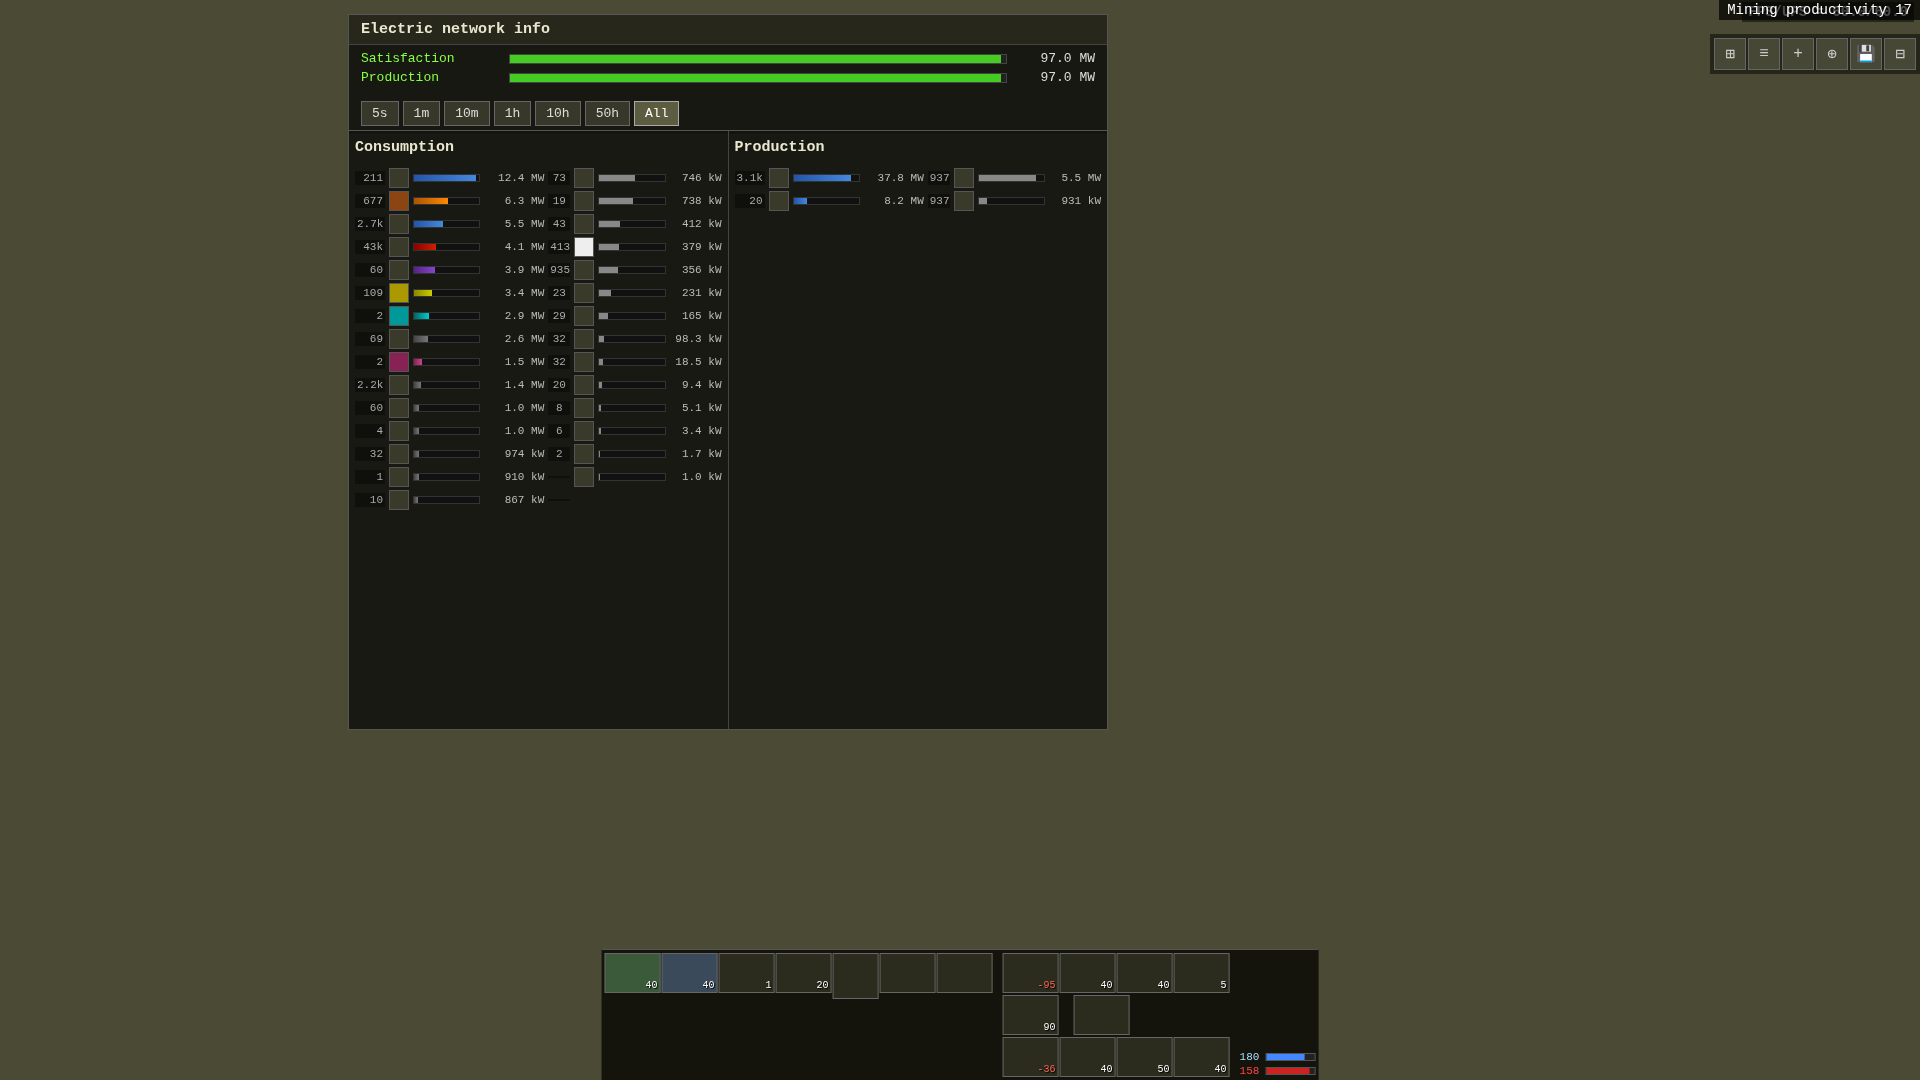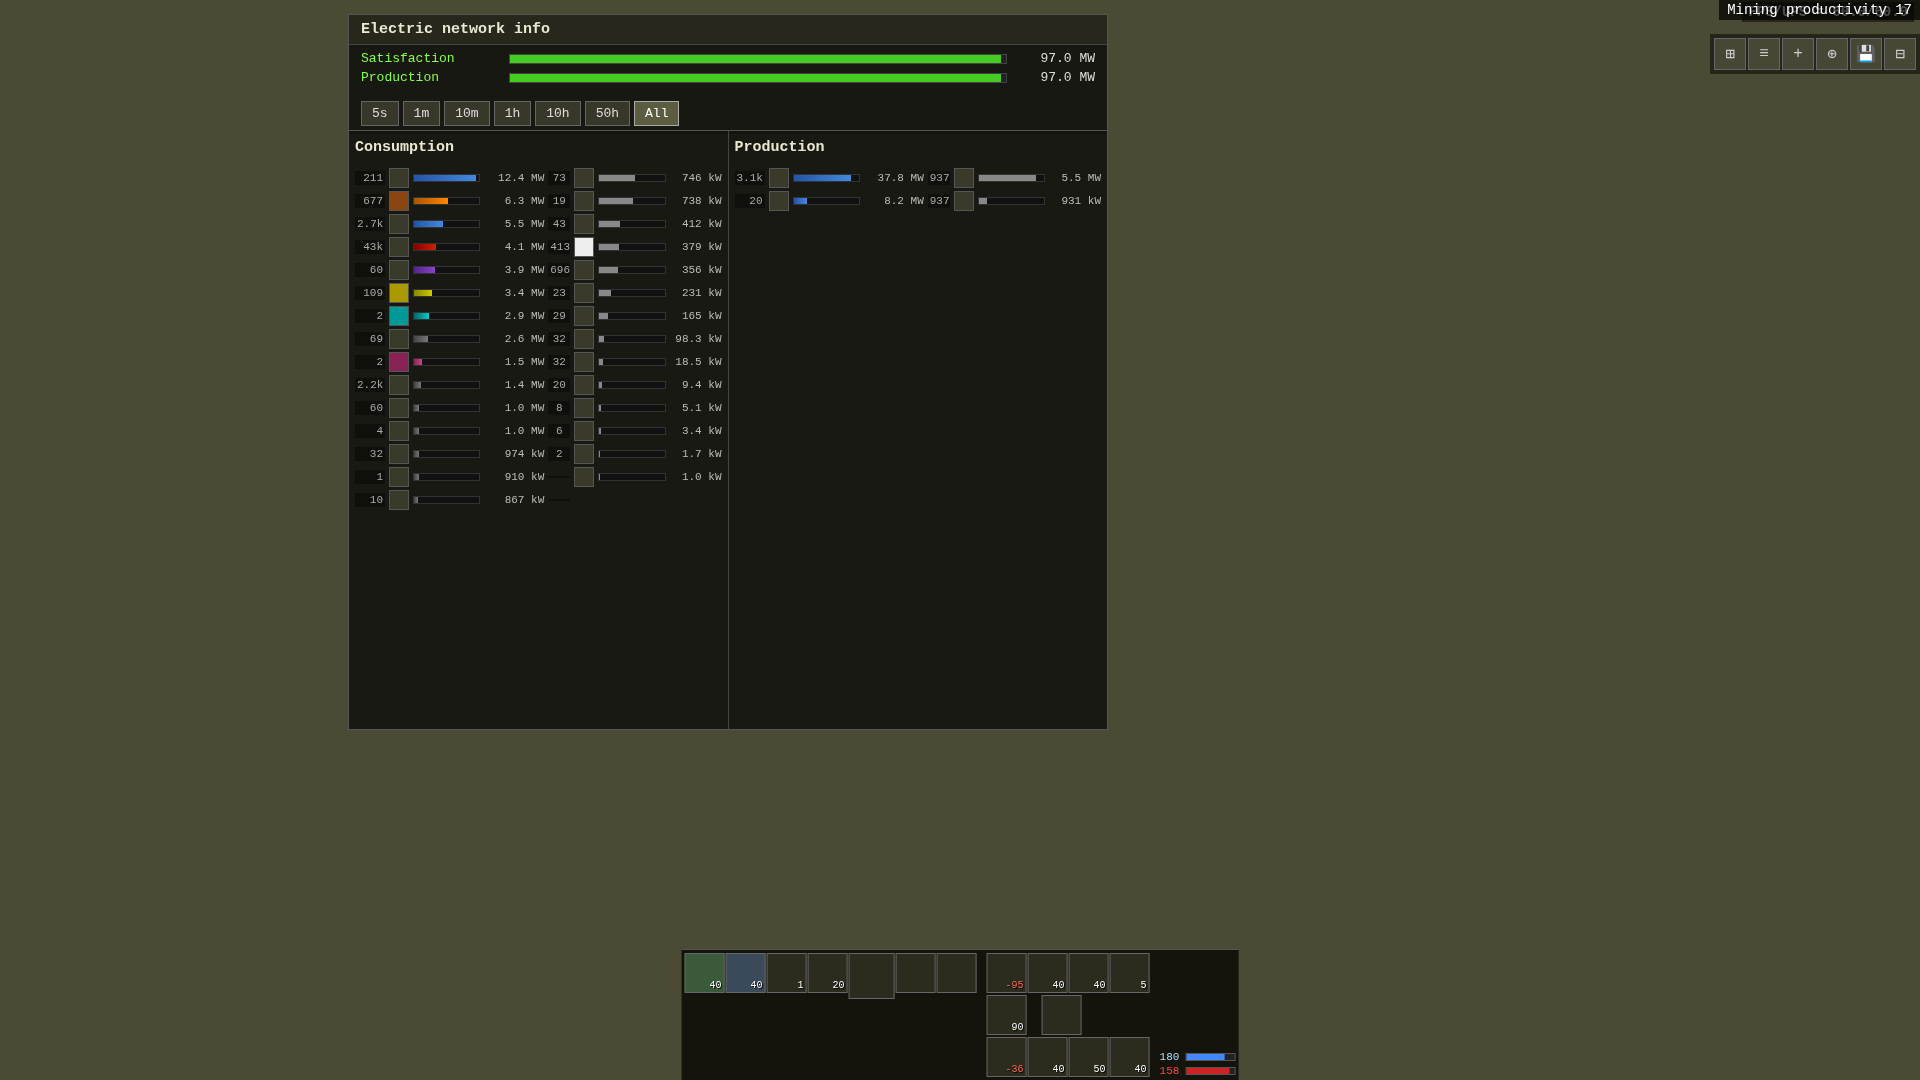--- a/index.html
+++ b/index.html
@@ -435,7 +435,7 @@
             <div class="cons-bar bar-purple" style="width:32%"></div>
           </div>
         <span class="cons-value">3.9 MW</span>
-        <span class="right-count">696</span>
+        <span class="right-count">935</span>
         <div class="right-icon"></div>
         <div class="right-bar-wrap">
             <div class="right-bar" style="width:28%"></div>

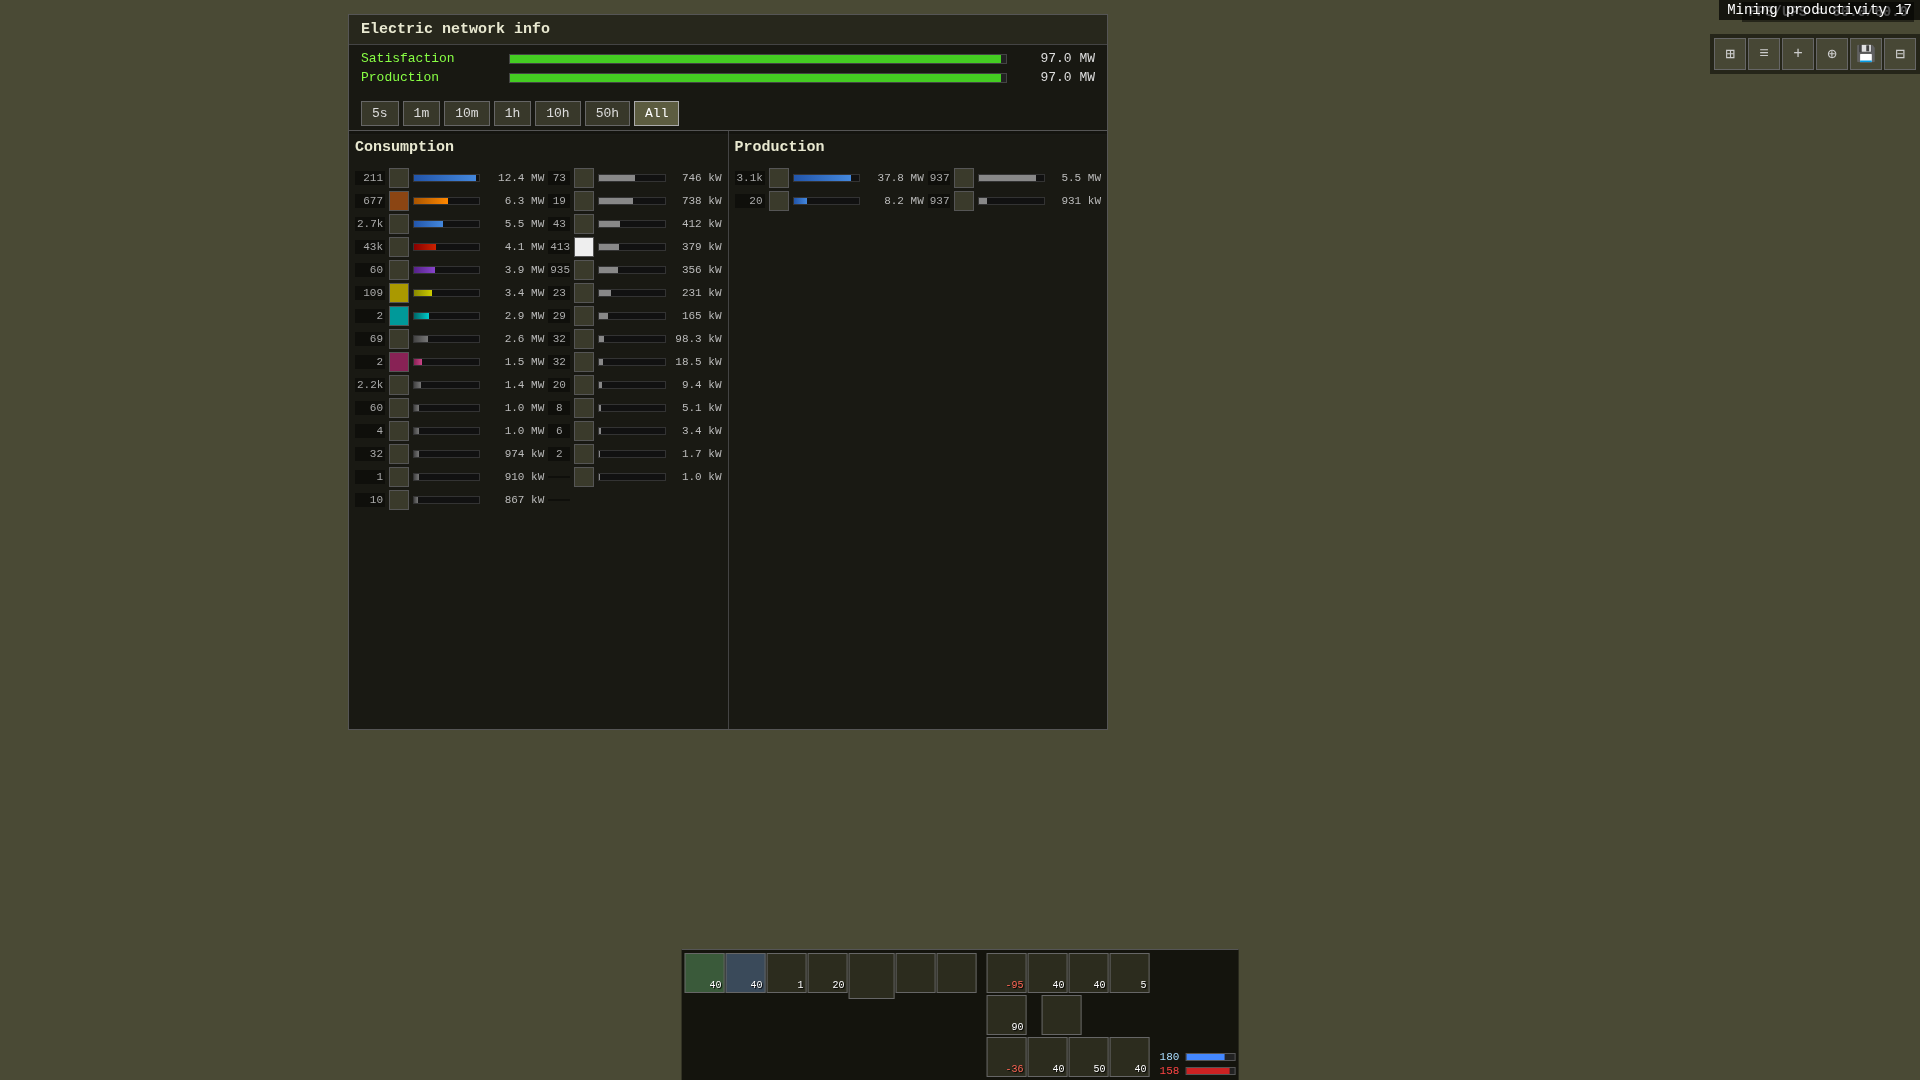--- a/index.html
+++ b/index.html
@@ -288,7 +288,7 @@
     .bar-pink { background: linear-gradient(90deg, #882255, #cc4488); }
 
     .bottom-slot {
-      width: 40px;
+      width: 56px;
       height: 40px;
       background: rgba(50,50,35,0.8);
       border: 1px solid #666;

